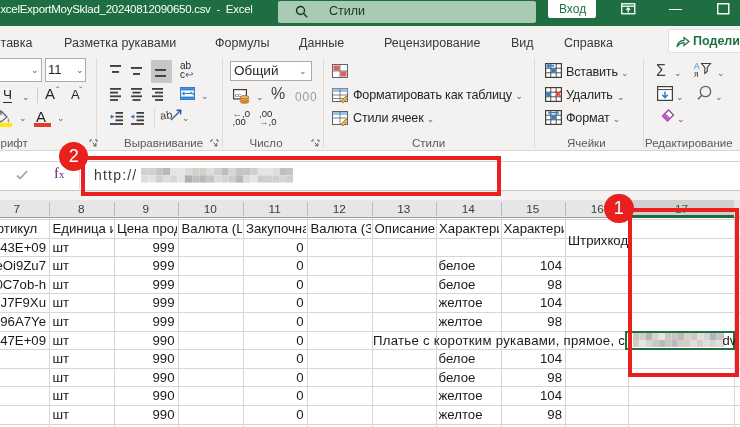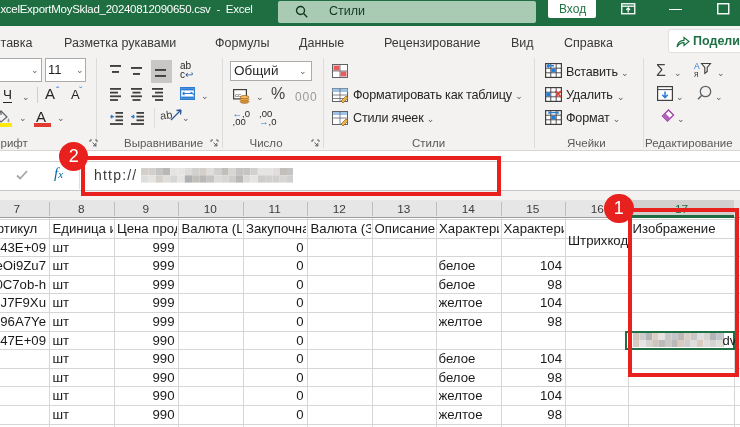--- a/index.html
+++ b/index.html
@@ -297,7 +297,7 @@
   <svg style="left:16px;top:8px" width="12" height="10" viewBox="0 0 12 10">
     <path d="M1 5.5 L4.2 8.5 L11 1" fill="none" stroke="#a6a6a6" stroke-width="1.8"></path>
   </svg>
-  <div style="left:54px;top:3px;font-family:'Liberation Serif',serif;font-style:italic;font-size:15px;color:#0369a1" class="t">f<span style="position:static;font-size:11px">x</span></div>
+  <div style="left:54px;top:3px;font-family:'Liberation Serif',serif;font-size:15px;color:#701a75" class="t">f<span style="position:static;font-size:11px">x</span></div>
   <div id="fdiv"></div>
   <div id="ftext" class="t">http://</div>
   <svg style="left:141px;top:6px" width="152" height="14.5" viewBox="0 0 152 14.5">

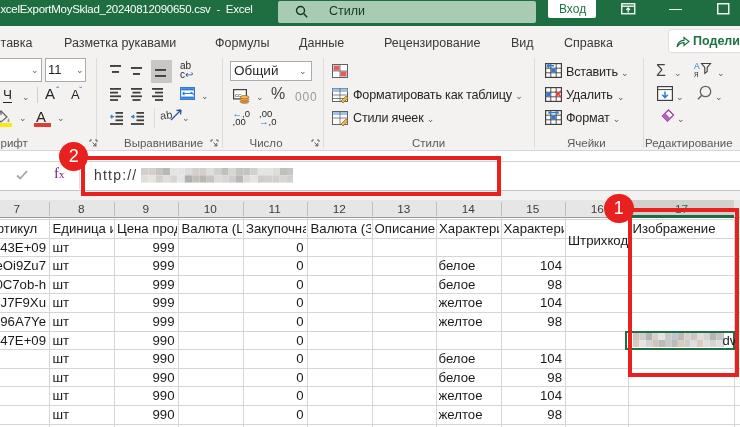--- a/index.html
+++ b/index.html
@@ -407,7 +407,6 @@
 <div class="cell t " style="left:439px;top:2px;width:60px">Характерист</div>
 <div class="cell t " style="left:503.5px;top:2px;width:60.0px">Характерист</div>
 <div class="cell t " style="left:568px;top:14px;width:60px">Штрихкод</div>
-<div class="cell t " style="left:632.5px;top:2px;width:99.5px">Изображение</div>
 <div class="cell num t" style="left:-16px;top:20.6px;width:62px">,43E+09</div>
 <div class="cell num t" style="left:-16px;top:39.2px;width:62px">eOi9Zu7</div>
 <div class="cell num t" style="left:-16px;top:57.8px;width:62px">0C7ob-h</div>

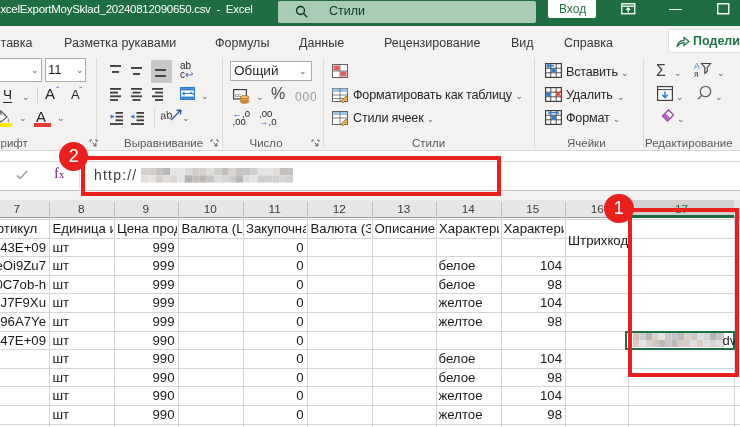--- a/index.html
+++ b/index.html
@@ -443,6 +443,7 @@
 <div class="cell num t" style="left:243.5px;top:150.8px;width:60px">0</div>
 <div class="cell num t" style="left:243.5px;top:169.4px;width:60px">0</div>
 <div class="cell num t" style="left:243.5px;top:188.0px;width:60px">0</div>
+<div class="cell t " style="left:373px;top:113.6px;width:255px;letter-spacing:0.27px">Платье с коротким рукавами, прямое, с</div>
 <div class="cell t " style="left:438.5px;top:39.2px;width:59.5px">белое</div>
 <div class="cell t " style="left:438.5px;top:57.8px;width:59.5px">белое</div>
 <div class="cell t " style="left:438.5px;top:76.4px;width:59.5px">желтое</div>

